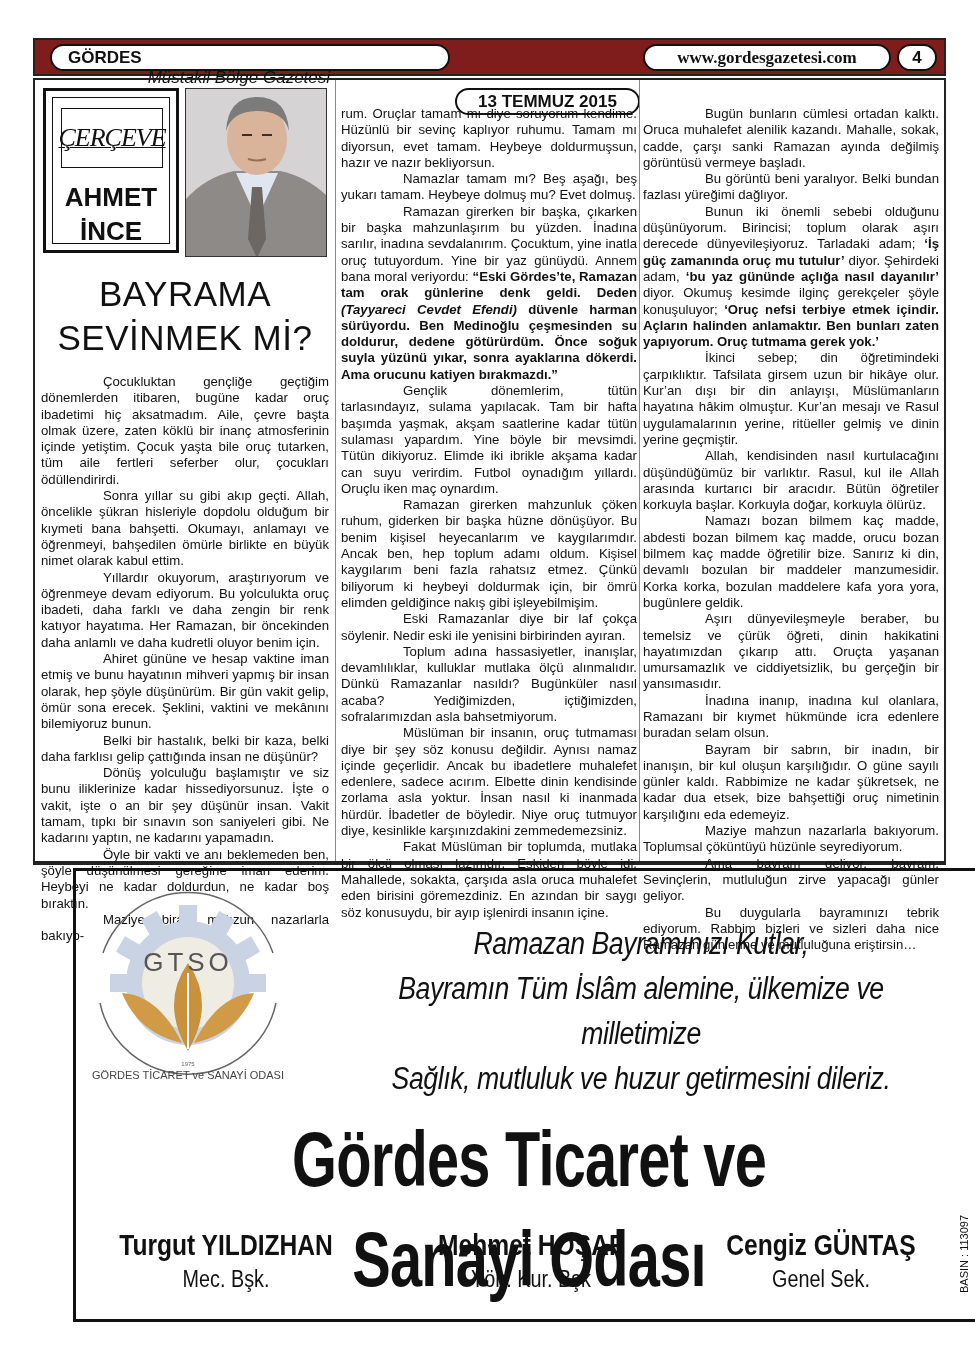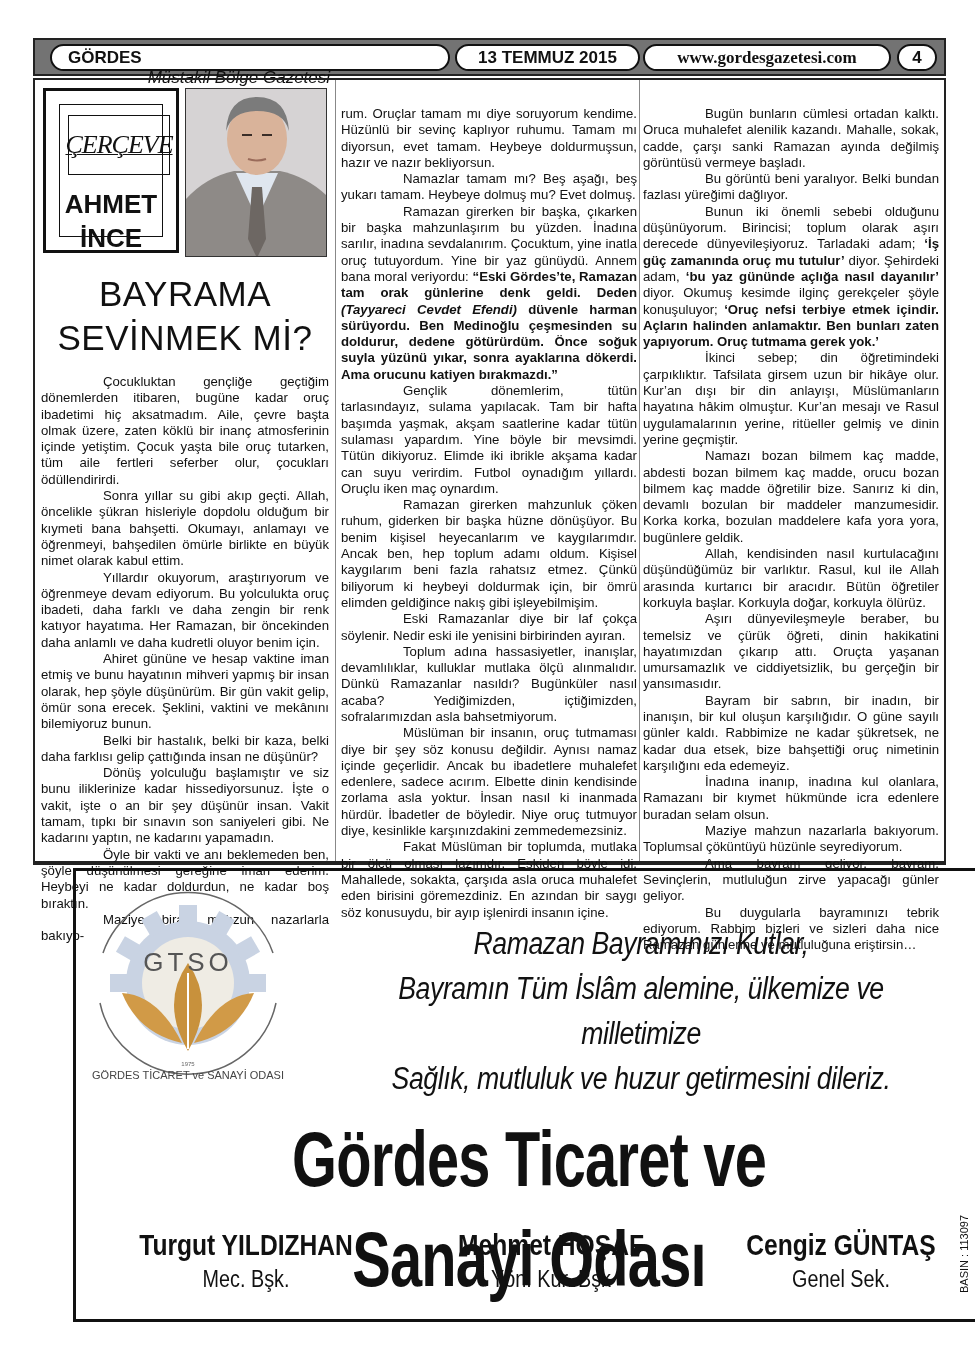--- a/index.html
+++ b/index.html
@@ -6,7 +6,7 @@
   body { width: 975px; height: 1349px; position: relative; overflow: hidden; font-family: "Liberation Sans", sans-serif; color: #111; }
 
   
-  .masthead { position: absolute; left: 33px; top: 38px; width: 913px; height: 38px; background: #737373; border: 2px solid #222; box-sizing: border-box; }
+  .masthead { position: absolute; left: 33px; top: 38px; width: 913px; height: 38px; background: #7f1d1d; border: 2px solid #222; box-sizing: border-box; }
   .pill { position: absolute; top: 4px; height: 27px; background: #fff; border: 2px solid #111; border-radius: 14px; box-sizing: border-box; display: flex; align-items: center; justify-content: center; font-size: 17px; font-weight: bold; white-space: nowrap; }
   .pill.p1 { left: 15px; width: 400px; justify-content: flex-start; padding-left: 16px; }
   .pill.p1 .sub { font-weight: normal; font-style: italic; margin-left: 6px; margin-top: 41px; }

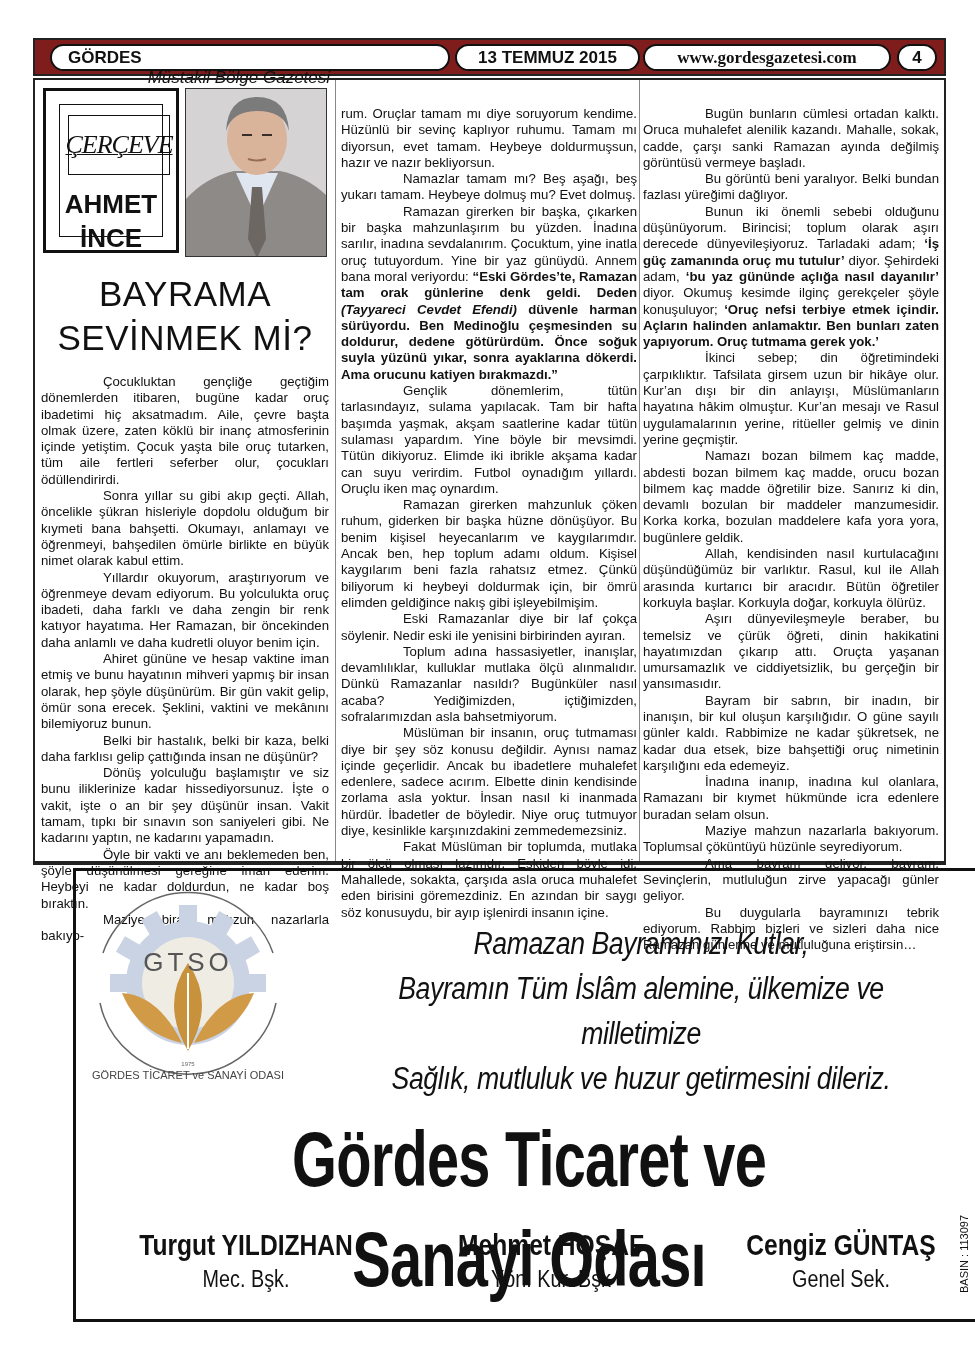--- a/index.html
+++ b/index.html
@@ -10,7 +10,7 @@
   .pill { position: absolute; top: 4px; height: 27px; background: #fff; border: 2px solid #111; border-radius: 14px; box-sizing: border-box; display: flex; align-items: center; justify-content: center; font-size: 17px; font-weight: bold; white-space: nowrap; }
   .pill.p1 { left: 15px; width: 400px; justify-content: flex-start; padding-left: 16px; }
   .pill.p1 .sub { font-weight: normal; font-style: italic; margin-left: 6px; margin-top: 41px; }
-  .pill.p2 { left: 420px; width: 185px; }
+  .pill.p2 { left: 420px; width: 185px; margin-top: 44px; }
   .pill.p3 { left: 608px; width: 248px; font-family: Liberation Serif, serif; }
   .pill.p4 { left: 862px; width: 40px; }
 

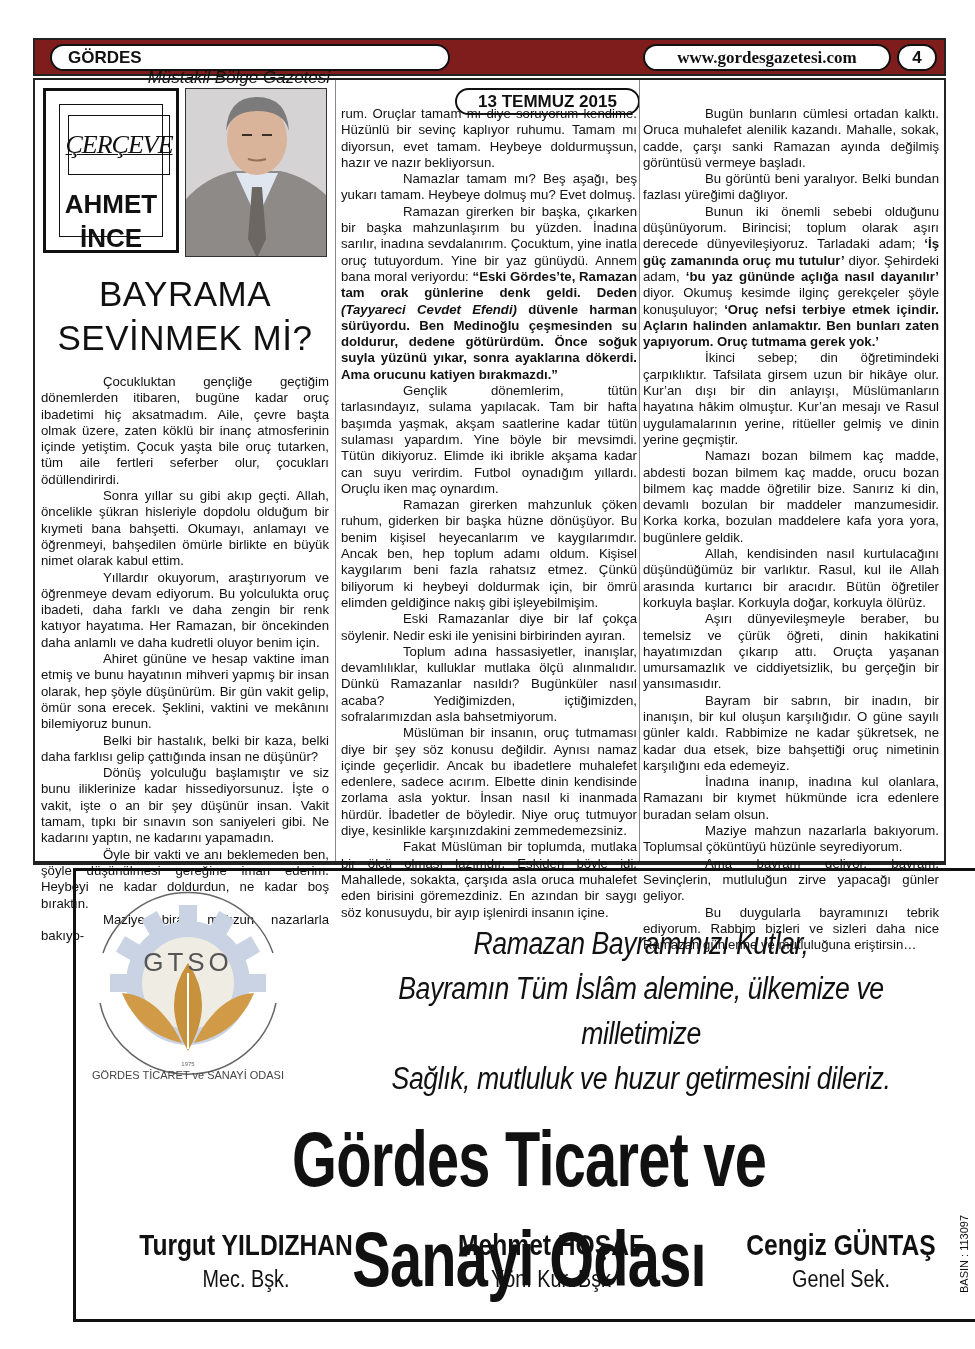--- a/index.html
+++ b/index.html
@@ -24,7 +24,7 @@
   .col3 { left: 608px; width: 296px; }
   .colrule { position: absolute; top: 0; bottom: 0; border-left: 1px solid #888; }
 
-  .cerceve-box { position: absolute; left: 8px; top: 8px; width: 136px; height: 165px; border: 3px solid #111; box-sizing: border-box; padding: 13px; }
+  .cerceve-box { position: absolute; left: 8px; top: 8px; width: 136px; height: 165px; border: 3px solid #111; box-sizing: border-box; padding: 6px; }
   .cerceve-inner { border: 1px solid #111; height: 100%; box-sizing: border-box; position: relative; }
   .cerceve-label { position: absolute; left: 8px; top: 10px; width: 102px; height: 60px; border: 1px solid #111; box-sizing: border-box; display: flex; align-items: center; justify-content: center; font-family: "Liberation Serif", serif; font-style: italic; font-size: 26px; letter-spacing: -1px; text-decoration: underline; text-decoration-thickness: 1px; }
   .author { position: absolute; left: 0; right: 0; top: 82px; text-align: center; font-weight: bold; font-size: 26px; line-height: 34px; }

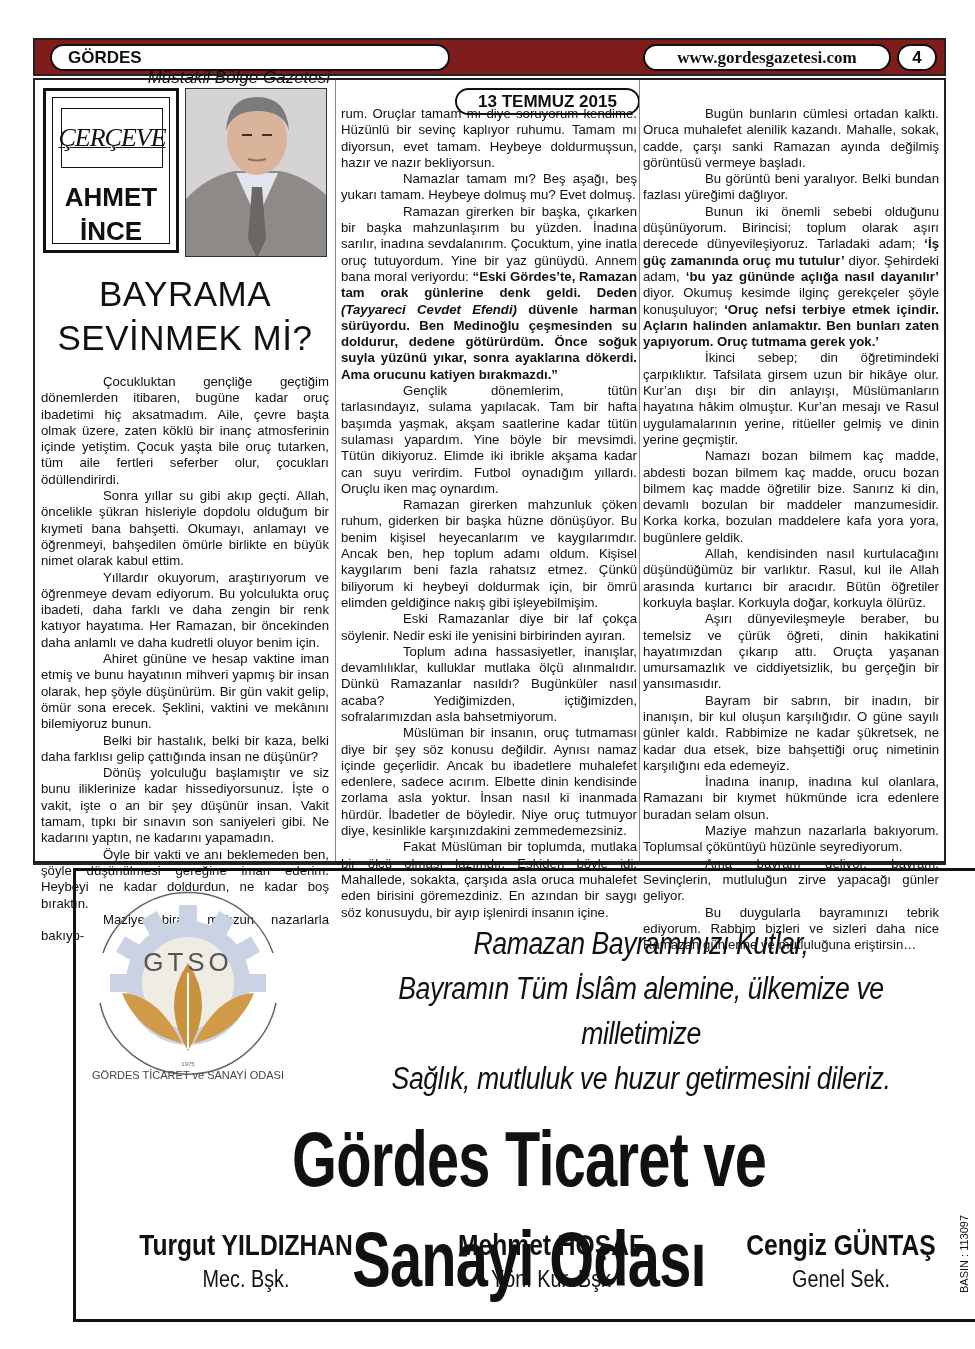--- a/index.html
+++ b/index.html
@@ -123,8 +123,8 @@
     <p>Bu görüntü beni yaralıyor. Belki bundan fazlası yüreğimi dağlıyor.</p>
     <p><span>Bunun iki önemli sebebi olduğunu düşünüyorum. Birincisi; toplum olarak aşırı derecede dünyevileşiyoruz. Tarladaki adam; </span><b>‘İş güç zamanında oruç mu tutulur’</b><span> diyor. Şehirdeki adam, </span><b>‘bu yaz gününde açlığa nasıl dayanılır’</b><span> diyor. Okumuş kesimde ilginç gerekçeler şöyle konuşuluyor; </span><b>‘Oruç nefsi terbiye etmek içindir. Açların halinden anlamaktır. Ben bunları zaten yapıyorum. Oruç tutmama gerek yok.’</b></p>
     <p>İkinci sebep; din öğretimindeki çarpıklıktır. Tafsilata girsem uzun bir hikâye olur. Kur’an dışı bir din anlayışı, Müslümanların hayatına hâkim olmuştur. Kur’an mesajı ve Rasul uygulamalarının yerine, ritüeller gelmiş ve dinin yerine geçmiştir.</p>
+    <p>Allah, kendisinden nasıl kurtulacağını düşündüğümüz bir varlıktır. Rasul, kul ile Allah arasında kurtarıcı bir aracıdır. Bütün öğretiler korkuyla başlar. Korkuyla doğar, korkuyla ölürüz.</p>
     <p>Namazı bozan bilmem kaç madde, abdesti bozan bilmem kaç madde, orucu bozan bilmem kaç madde öğretilir bize. Sanırız ki din, devamlı bozulan bir maddeler manzumesidir. Korka korka, bozulan maddelere kafa yora yora, bugünlere geldik.</p>
-    <p>Allah, kendisinden nasıl kurtulacağını düşündüğümüz bir varlıktır. Rasul, kul ile Allah arasında kurtarıcı bir aracıdır. Bütün öğretiler korkuyla başlar. Korkuyla doğar, korkuyla ölürüz.</p>
     <p>Aşırı dünyevileşmeyle beraber, bu temelsiz ve çürük öğreti, dinin hakikatini hayatımızdan çıkarıp attı. Oruçta yaşanan umursamazlık ve ciddiyetsizlik, bu gerçeğin bir yansımasıdır.</p>
     <p>Bayram bir sabrın, bir inadın, bir inanışın, bir kul oluşun karşılığıdır. O güne sayılı günler kaldı. Rabbimize ne kadar şükretsek, ne kadar dua etsek, bize bahşettiği oruç nimetinin karşılığını eda edemeyiz.</p>
     <p>İnadına inanıp, inadına kul olanlara, Ramazanı bir kıymet hükmünde icra edenlere buradan selam olsun.</p>

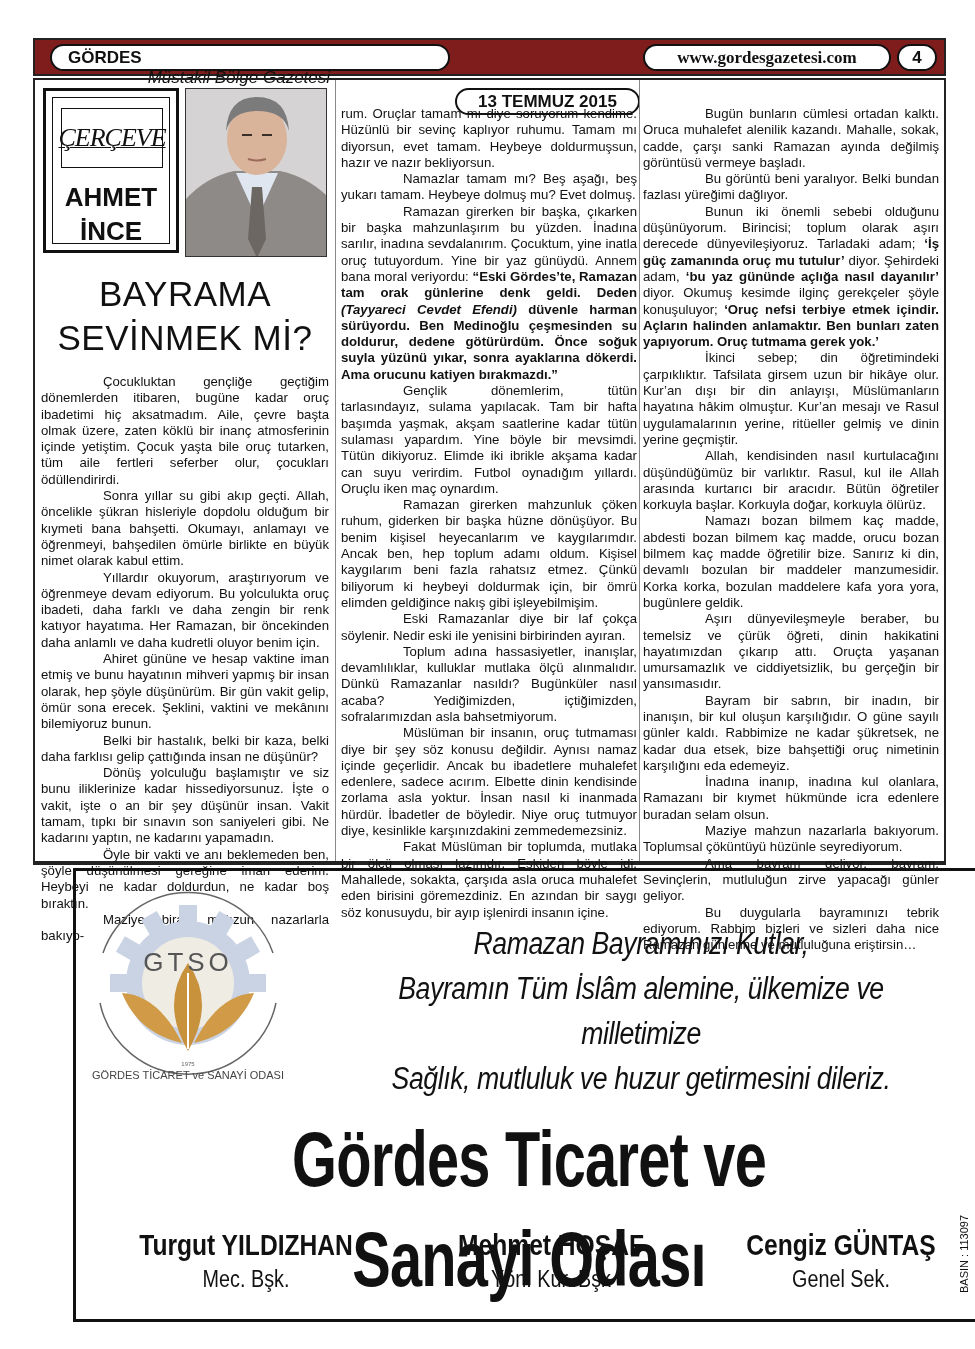--- a/index.html
+++ b/index.html
@@ -126,8 +126,8 @@
     <p>Allah, kendisinden nasıl kurtulacağını düşündüğümüz bir varlıktır. Rasul, kul ile Allah arasında kurtarıcı bir aracıdır. Bütün öğretiler korkuyla başlar. Korkuyla doğar, korkuyla ölürüz.</p>
     <p>Namazı bozan bilmem kaç madde, abdesti bozan bilmem kaç madde, orucu bozan bilmem kaç madde öğretilir bize. Sanırız ki din, devamlı bozulan bir maddeler manzumesidir. Korka korka, bozulan maddelere kafa yora yora, bugünlere geldik.</p>
     <p>Aşırı dünyevileşmeyle beraber, bu temelsiz ve çürük öğreti, dinin hakikatini hayatımızdan çıkarıp attı. Oruçta yaşanan umursamazlık ve ciddiyetsizlik, bu gerçeğin bir yansımasıdır.</p>
+    <p>İnadına inanıp, inadına kul olanlara, Ramazanı bir kıymet hükmünde icra edenlere buradan selam olsun.</p>
     <p>Bayram bir sabrın, bir inadın, bir inanışın, bir kul oluşun karşılığıdır. O güne sayılı günler kaldı. Rabbimize ne kadar şükretsek, ne kadar dua etsek, bize bahşettiği oruç nimetinin karşılığını eda edemeyiz.</p>
-    <p>İnadına inanıp, inadına kul olanlara, Ramazanı bir kıymet hükmünde icra edenlere buradan selam olsun.</p>
     <p>Maziye mahzun nazarlarla bakıyorum. Toplumsal çöküntüyü hüzünle seyrediyorum.</p>
     <p>Ama bayram geliyor, bayram. Sevinçlerin, mutluluğun zirve yapacağı günler geliyor.</p>
     <p>Bu duygularla bayramınızı tebrik ediyorum. Rabbim bizleri ve sizleri daha nice Ramazan günlerine ve mutluluğuna eriştirsin…</p>

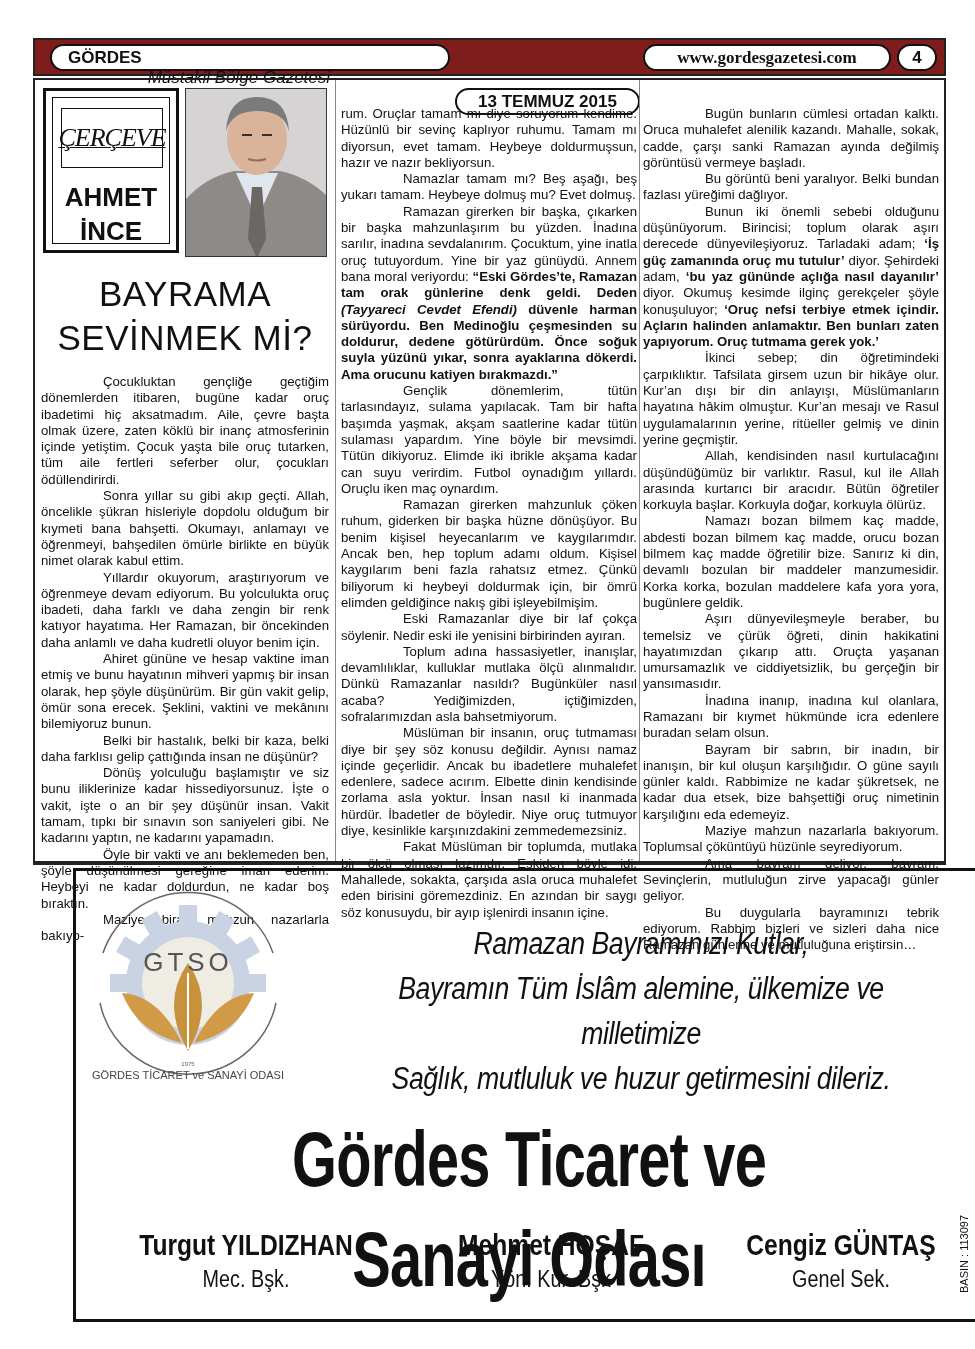--- a/index.html
+++ b/index.html
@@ -36,7 +36,7 @@
   .logo { position: absolute; left: 12px; top: 12px; width: 200px; height: 210px; }
   .greeting { position: absolute; left: 230px; top: 50px; width: 670px; text-align: center; font-style: italic; font-size: 31px; line-height: 45px; transform: scaleX(0.86); transform-origin: center top; letter-spacing: -0.5px; }
   .orgname { position: absolute; left: 0; width: 906px; top: 238px; text-align: center; font-weight: bold; font-size: 78px; line-height: 100px; transform: scaleX(0.74); transform-origin: center top; letter-spacing: -1px; }
-  .officer { position: absolute; top: 356px; width: 300px; text-align: center; padding-left: 20px; }
+  .officer { position: absolute; top: 356px; width: 300px; text-align: center; }
   .officer .nm { font-weight: bold; font-size: 30px; line-height: 36px; transform: scaleX(0.82); }
   .officer .rl { font-size: 23px; line-height: 32px; transform: scaleX(0.86); }
   .o1 { left: 0px; } .o2 { left: 305px; } .o3 { left: 595px; }

